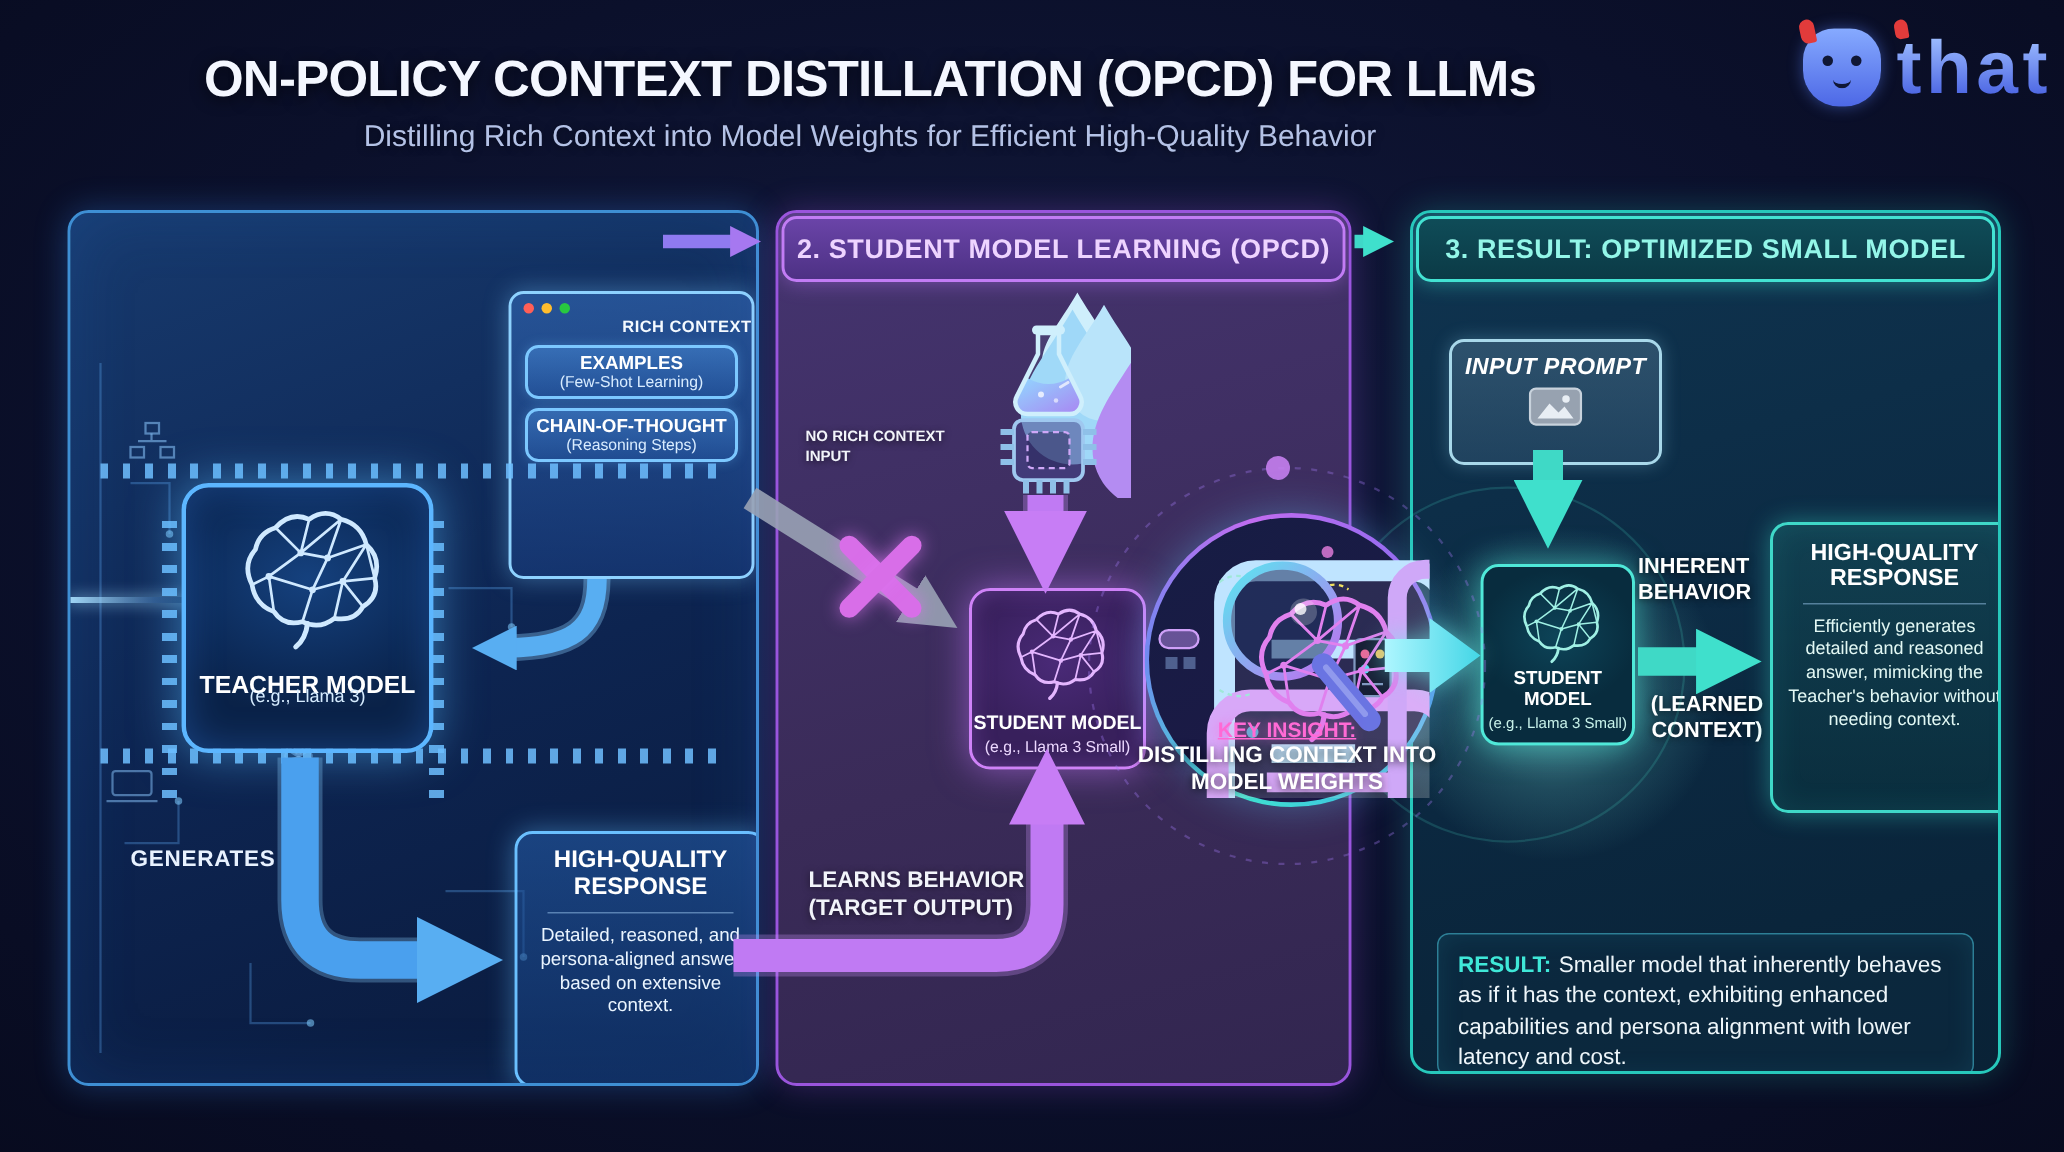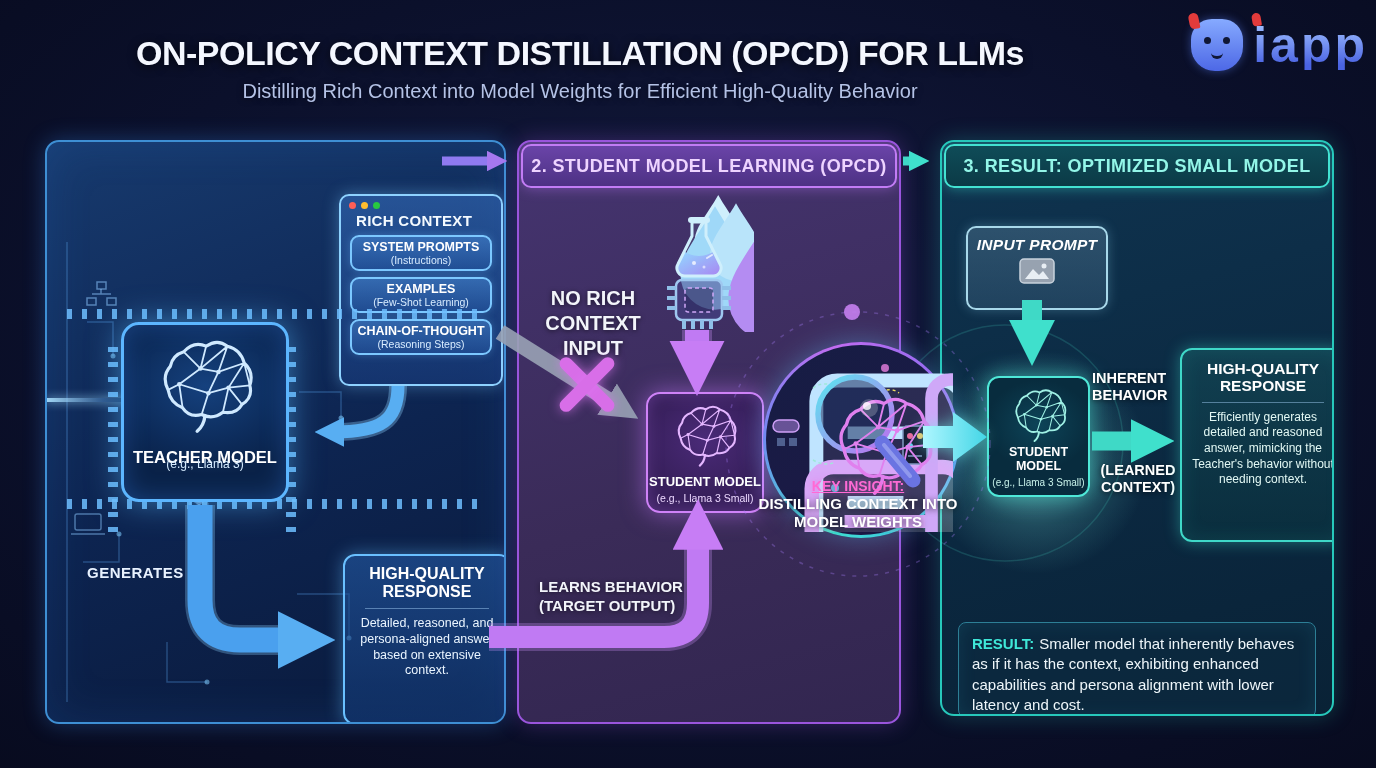--- a/index.html
+++ b/index.html
@@ -176,7 +176,7 @@
         <div class="eye r"></div>
         <div class="mouth"></div>
     </div>
-    <div class="logo-text"><span class="idot"></span><span>iapp</span></div>
+    <div class="logo-text"><span class="idot"></span><span>that</span></div>
   </div>
 
   <div class="panel p1">

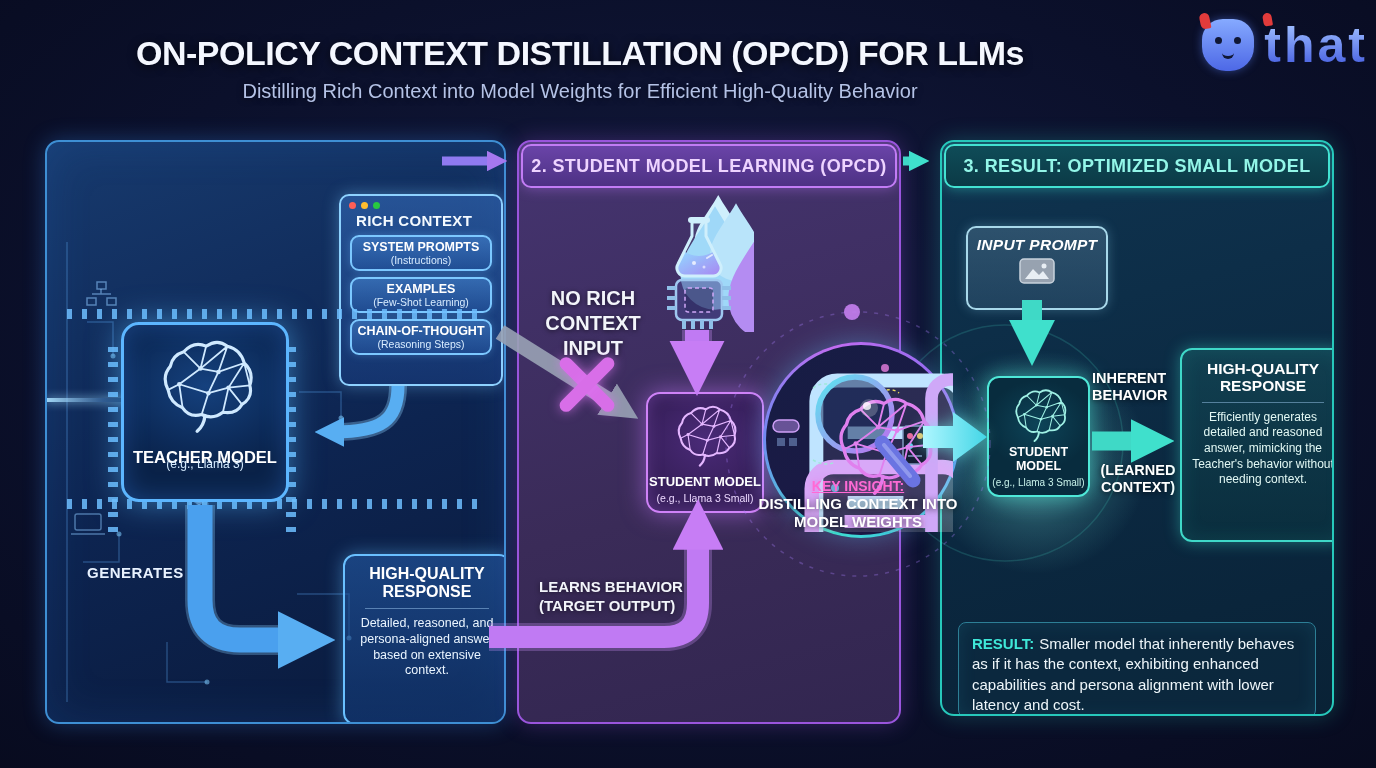--- a/index.html
+++ b/index.html
@@ -51,7 +51,7 @@
     box-shadow:0 0 16px rgba(120,200,255,.4);}
   .rc-dots{position:absolute;left:8px;top:6px;display:flex;gap:5px;}
   .rc-dots span{width:7px;height:7px;border-radius:50%;display:block;}
-  .rc-title{margin-top:16px;text-align:left;font-size:15px;font-weight:bold;color:#f4faff;letter-spacing:.3px;margin-left:15px;}
+  .rc-title{margin-top:16px;text-align:right;font-size:11px;font-weight:bold;color:#f4faff;letter-spacing:.3px;margin-left:15px;}
   .rc-item{margin:6px 9px 0;border:2px solid #7cc8ff;border-radius:9px;text-align:center;padding:3px 2px;
     background:linear-gradient(180deg,rgba(74,142,220,.5),rgba(36,86,162,.55));box-shadow:0 0 8px rgba(110,190,255,.3);}
   .rc-item .t{font-size:12.5px;font-weight:bold;color:#ffffff;}

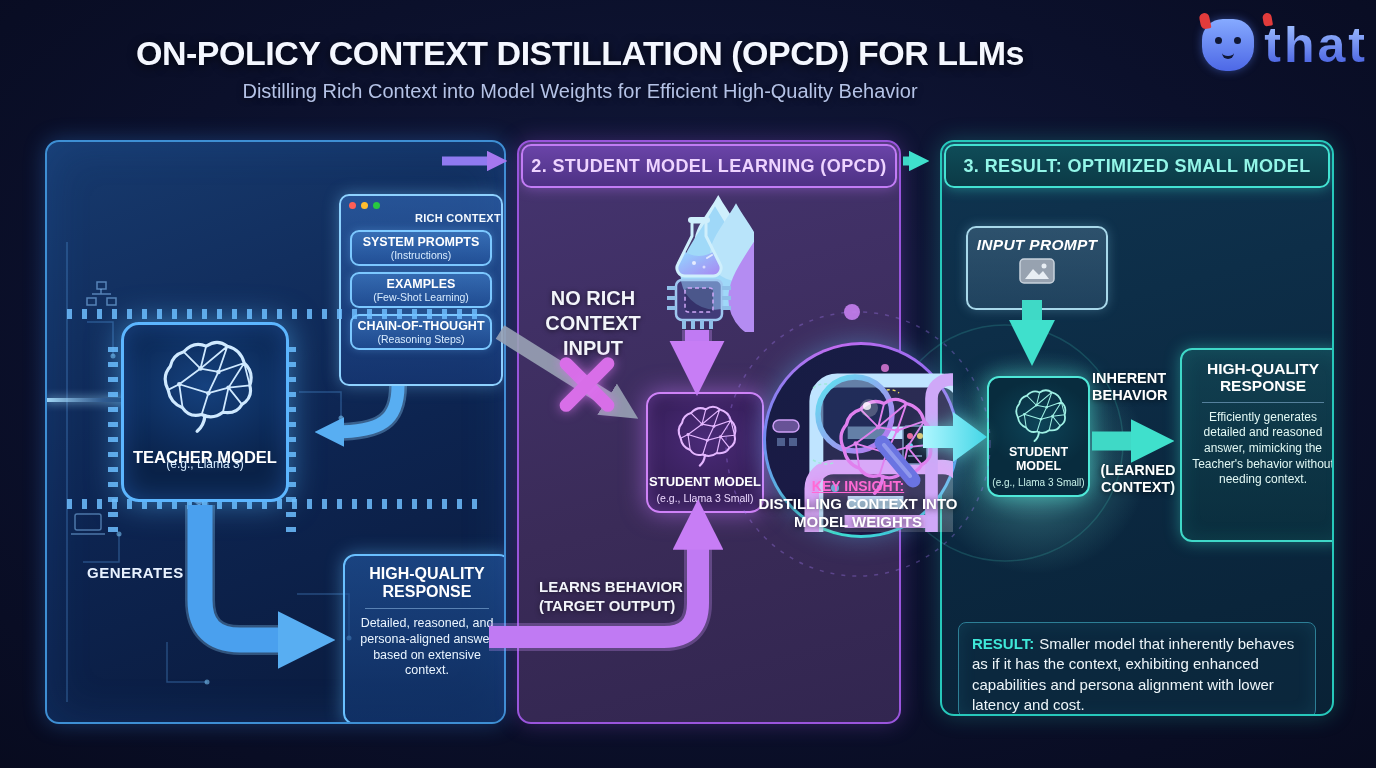--- a/index.html
+++ b/index.html
@@ -223,10 +223,6 @@
       </div>
       <div class="rc-title">RICH CONTEXT</div>
       <div class="rc-item">
-        <div class="t">SYSTEM PROMPTS</div>
-        <div class="s">(Instructions)</div>
-      </div>
-      <div class="rc-item">
         <div class="t">EXAMPLES</div>
         <div class="s">(Few-Shot Learning)</div>
       </div>

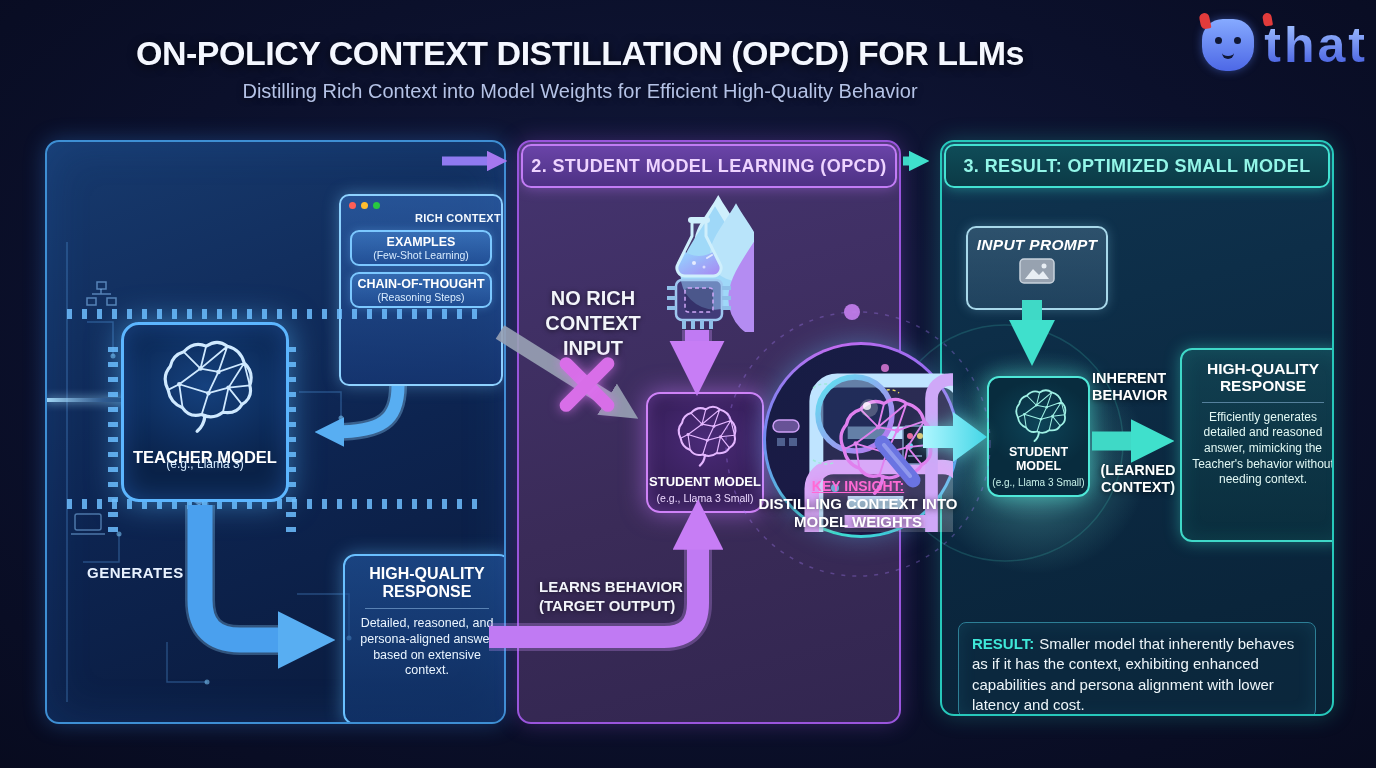--- a/index.html
+++ b/index.html
@@ -88,8 +88,8 @@
     box-shadow:0 0 24px rgba(200,120,255,.55), inset 0 0 16px rgba(190,120,250,.25);}
   .stud .chip-title{bottom:22px;font-size:13px;}
   .stud .chip-sub{bottom:7px;font-size:10.5px;color:#ecd8ff;}
-  .noctx{position:absolute;left:537px;top:286px;width:112px;text-align:center;z-index:6;
-    font-size:20px;font-weight:bold;color:#f2f4fa;line-height:1.25;text-shadow:0 1px 5px rgba(0,0,0,.6);}
+  .noctx{position:absolute;left:537px;top:286px;width:112px;z-index:6;
+    font-size:10px;font-weight:bold;color:#f2f4fa;line-height:1.25;text-shadow:0 1px 5px rgba(0,0,0,.6);}
   .xmark{position:absolute;left:551px;top:348px;width:72px;height:72px;z-index:6;}
   .xbar{position:absolute;left:0;top:30px;width:72px;height:13px;border-radius:7px;background:#d86ee8;
     box-shadow:0 0 12px rgba(222,120,244,.65);}

